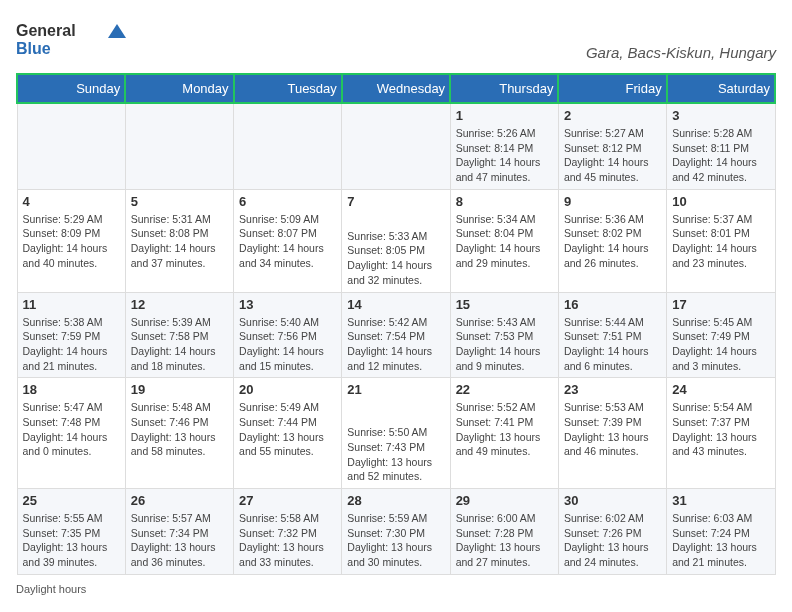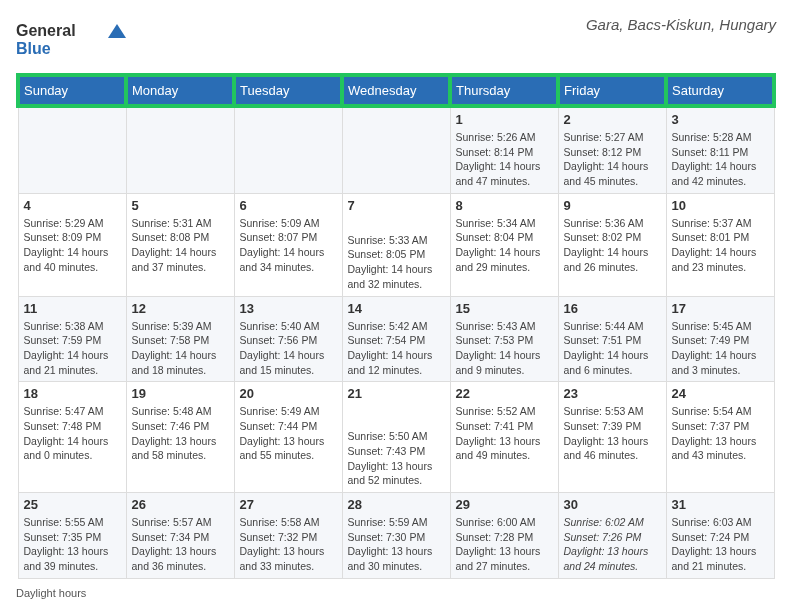--- a/index.html
+++ b/index.html
@@ -13,7 +13,7 @@
     .header {
       display: flex;
       justify-content: space-between;
-      align-items: flex-start;
+      align-items: flex-end;
       margin-bottom: 12px;
     }
     .logo {

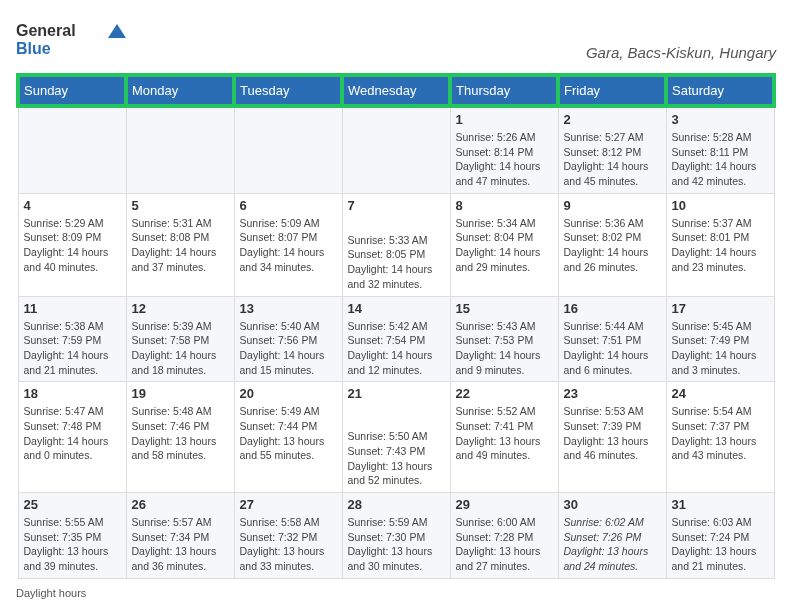--- a/index.html
+++ b/index.html
@@ -43,11 +43,11 @@
     thead th {
       background: #2a6db5;
       color: #fff;
-      text-align: left;
+      text-align: right;
       padding: 6px 4px;
       font-size: 13px;
       font-weight: normal;
-      border: 4px solid #22c55e;
+      border: 2px solid #22c55e;
     }
     tbody td {
       border: 1px solid #ddd;

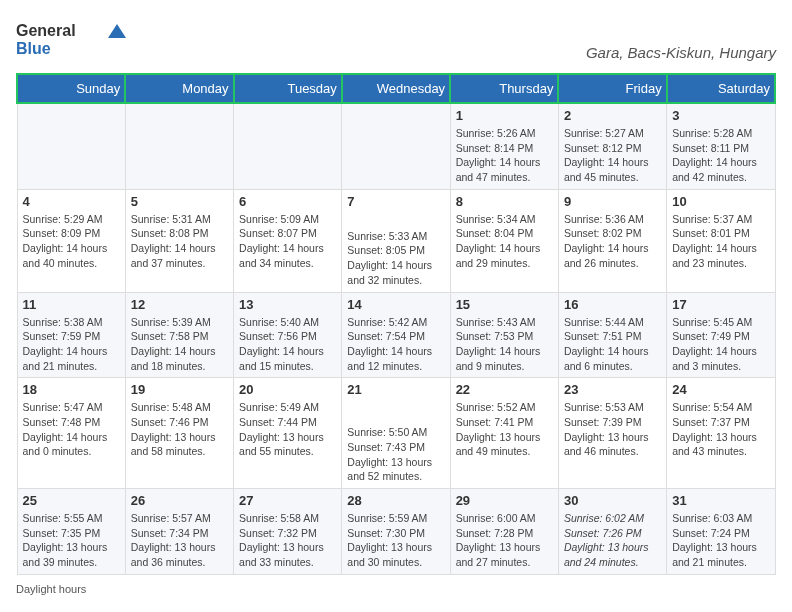--- a/index.html
+++ b/index.html
@@ -334,7 +334,7 @@
         </td>
         <td>
           <div class="day-num">30</div>
-          <div class="day-info" style="white-space: pre-line; font-style: italic;">Sunrise: 6:02 AM
+          <div class="day-info" style="white-space: pre-line;">Sunrise: 6:02 AM
 Sunset: 7:26 PM
 Daylight: 13 hours
 and 24 minutes.</div>

